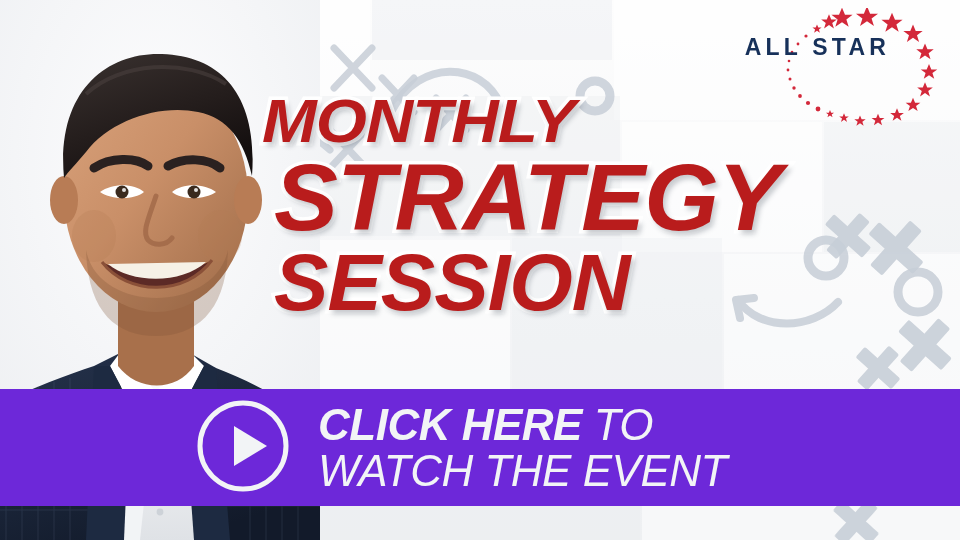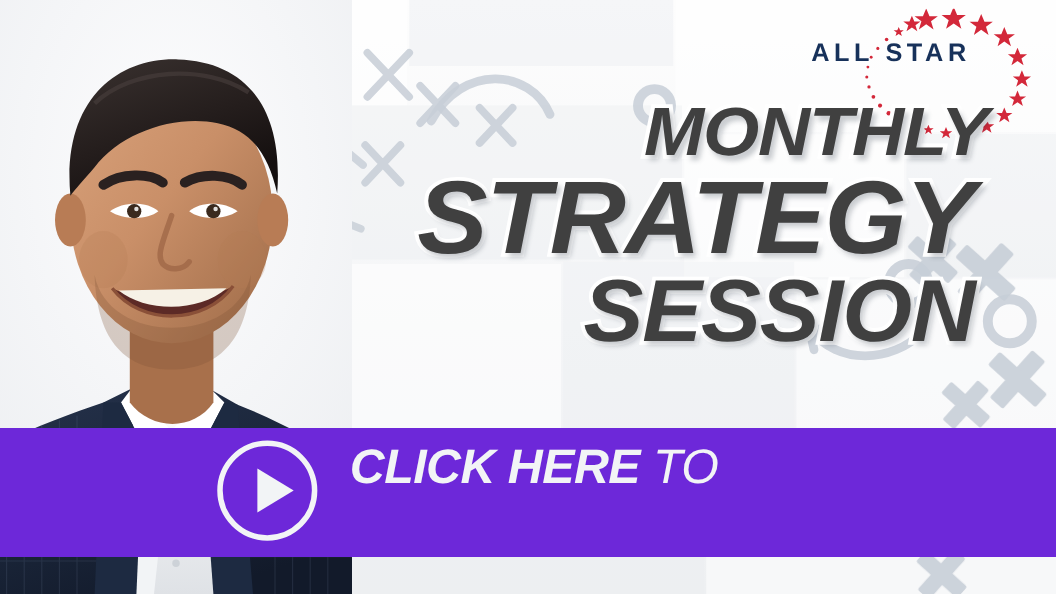--- a/index.html
+++ b/index.html
@@ -59,7 +59,7 @@
     font-weight:700;
     line-height:1.18;
   }
-  .logo-line1 { font-size:23px; letter-spacing:4.2px; }
+  .logo-line1 { font-size:23px; letter-spacing:4.2px;text-align:right; }
   .logo-line2 { font-size:23px; letter-spacing:4.2px; }
 
   

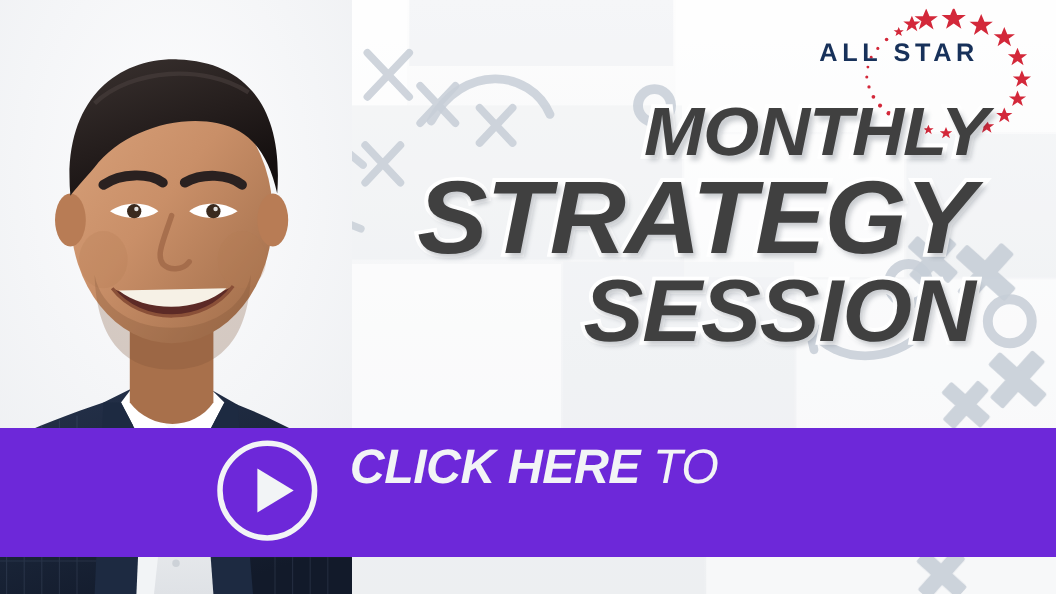--- a/index.html
+++ b/index.html
@@ -67,8 +67,8 @@
     position:absolute;
     left:280px; top:92px;
     width:600px;
-    text-align:right;
-    color:#404040;
+    text-align:left;
+    color:#b91c1c;
     font-style:italic;
     font-weight:700;
     line-height:.94;

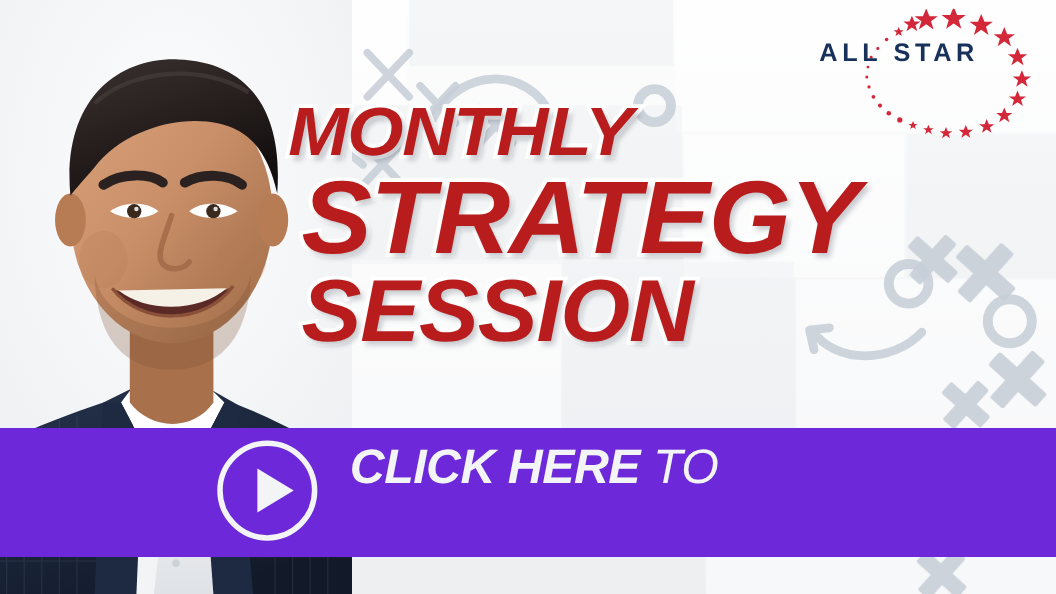--- a/index.html
+++ b/index.html
@@ -357,6 +357,7 @@
     </svg>
     <div class="cta-text">
       <div class="cta-l1"><span>CLICK HERE</span><span class="light"> TO</span></div>
+      <div class="cta-l2">WATCH THE EVENT</div>
     </div>
   </div>
 

